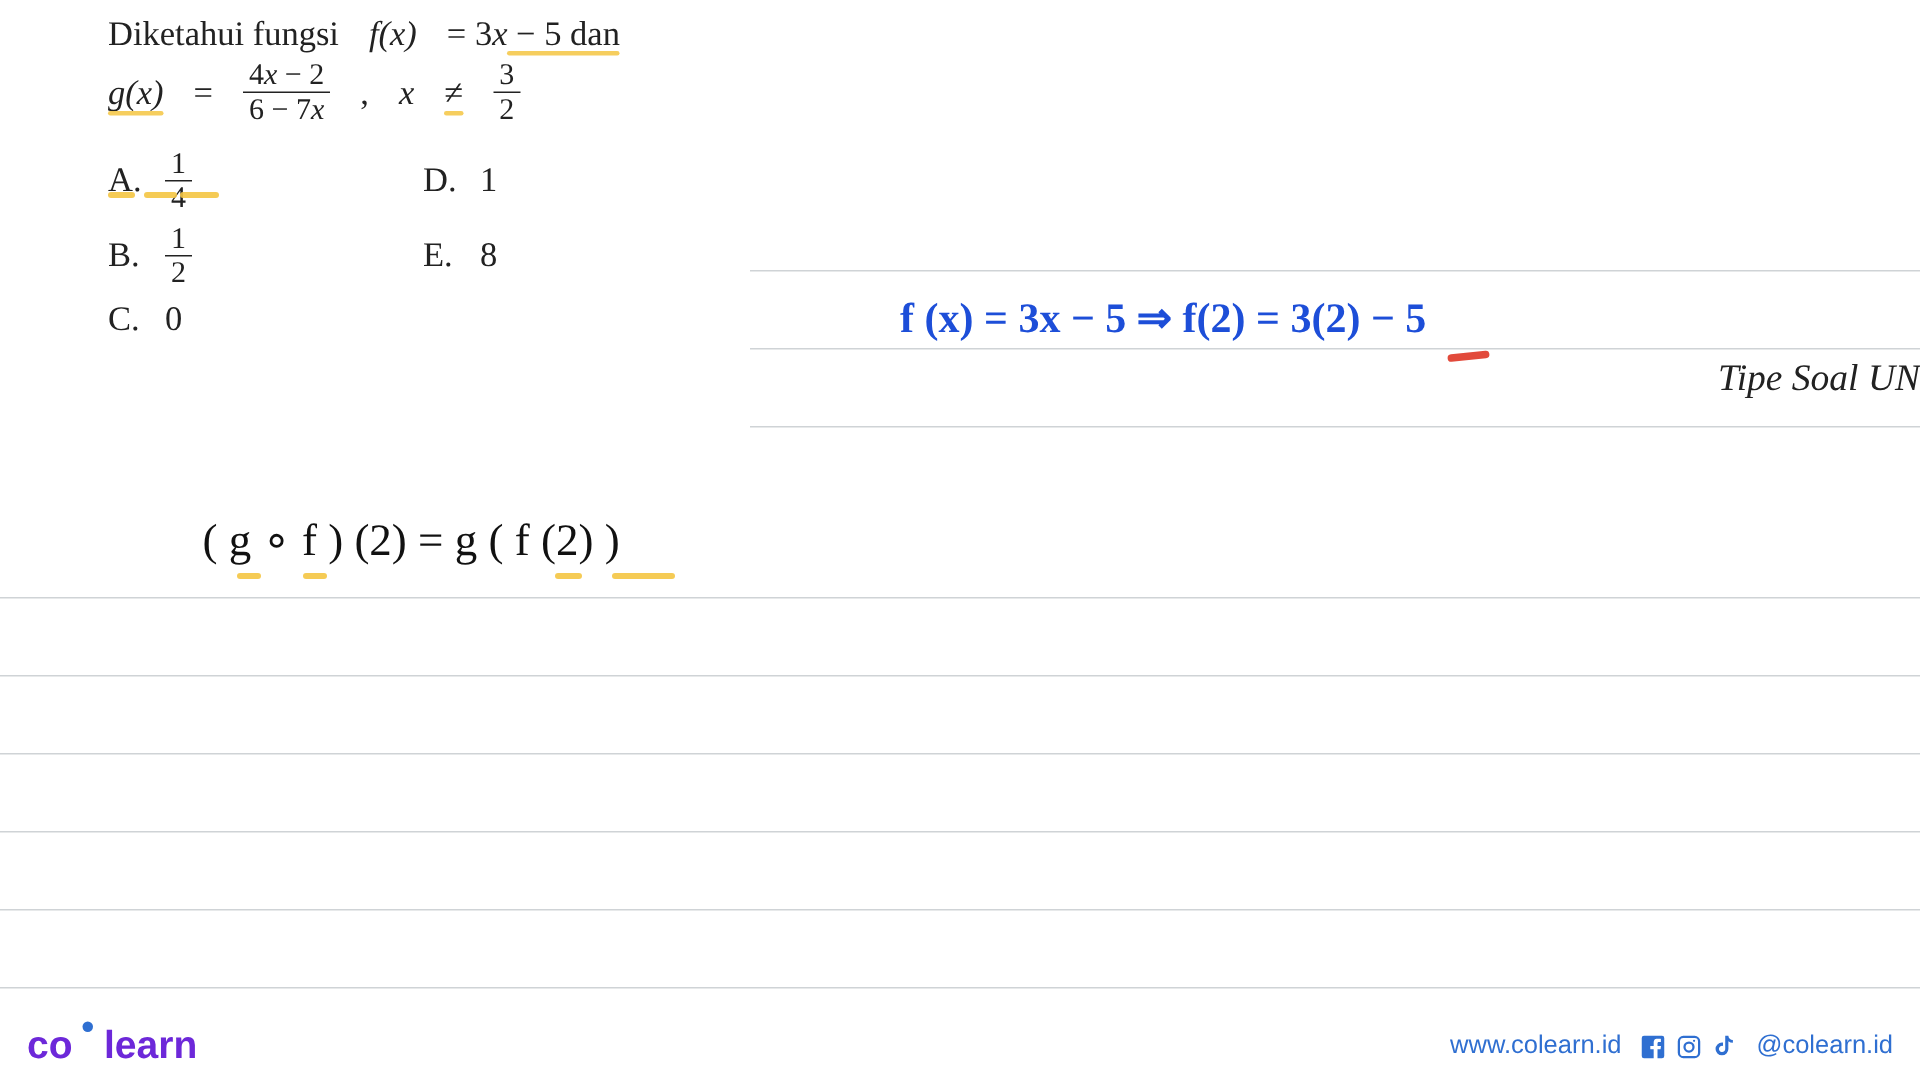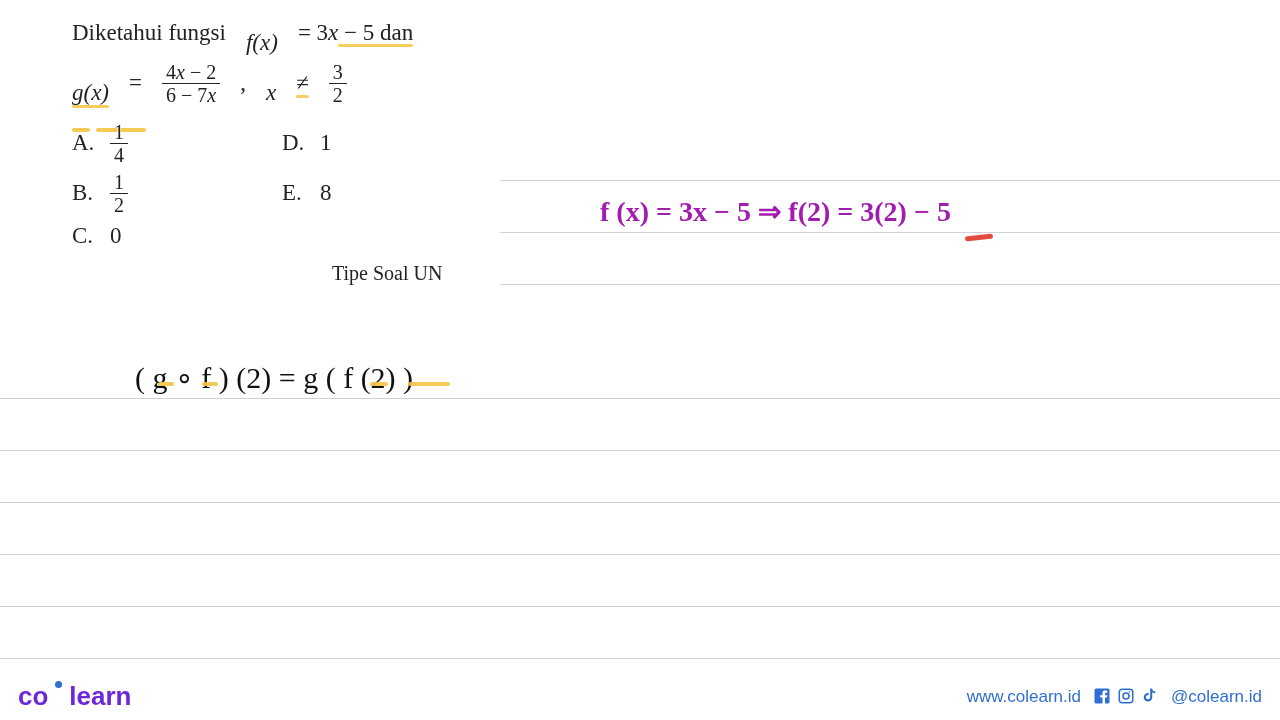--- a/index.html
+++ b/index.html
@@ -23,7 +23,7 @@
     flex-wrap: wrap;
     gap: 20px;
   }
-  .italic { font-style: italic; margin-top: 20px; }
+  .italic { font-style: italic; }
   .frac {
     display: inline-flex;
     flex-direction: column;

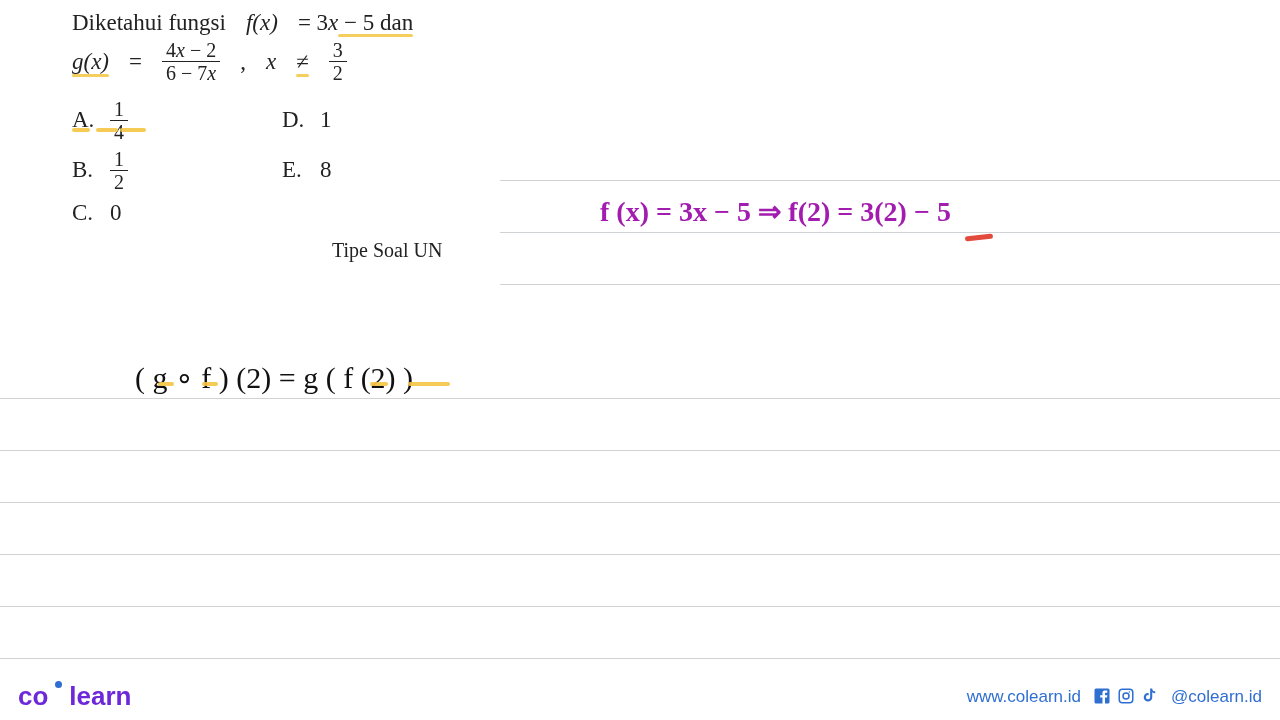--- a/index.html
+++ b/index.html
@@ -73,7 +73,7 @@
 
   .handwriting-blue {
     font-family: 'Comic Sans MS', 'Segoe Script', cursive;
-    color: #a21caf;
+    color: #1d4ed8;
     font-size: 28px;
     position: absolute;
     font-weight: 600;

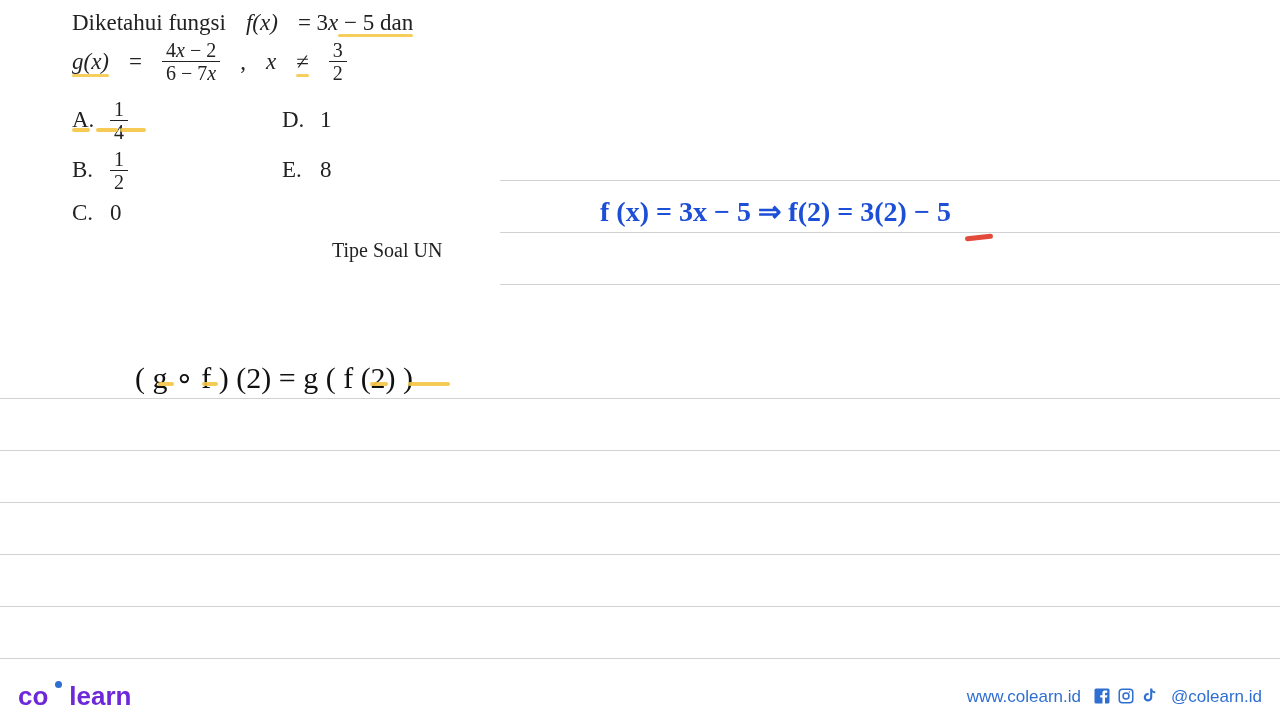--- a/index.html
+++ b/index.html
@@ -57,10 +57,12 @@
   .opt { display: flex; align-items: center; width: 210px; }
   .opt-label { width: 38px; }
   .tipe {
-    font-size: 20px;
+    font-size: 25px;
     color: #222;
     margin-left: 260px;
     margin-top: 8px;
+    font-style: italic;
+    text-align: right;
   }
 
   .ruled-line {

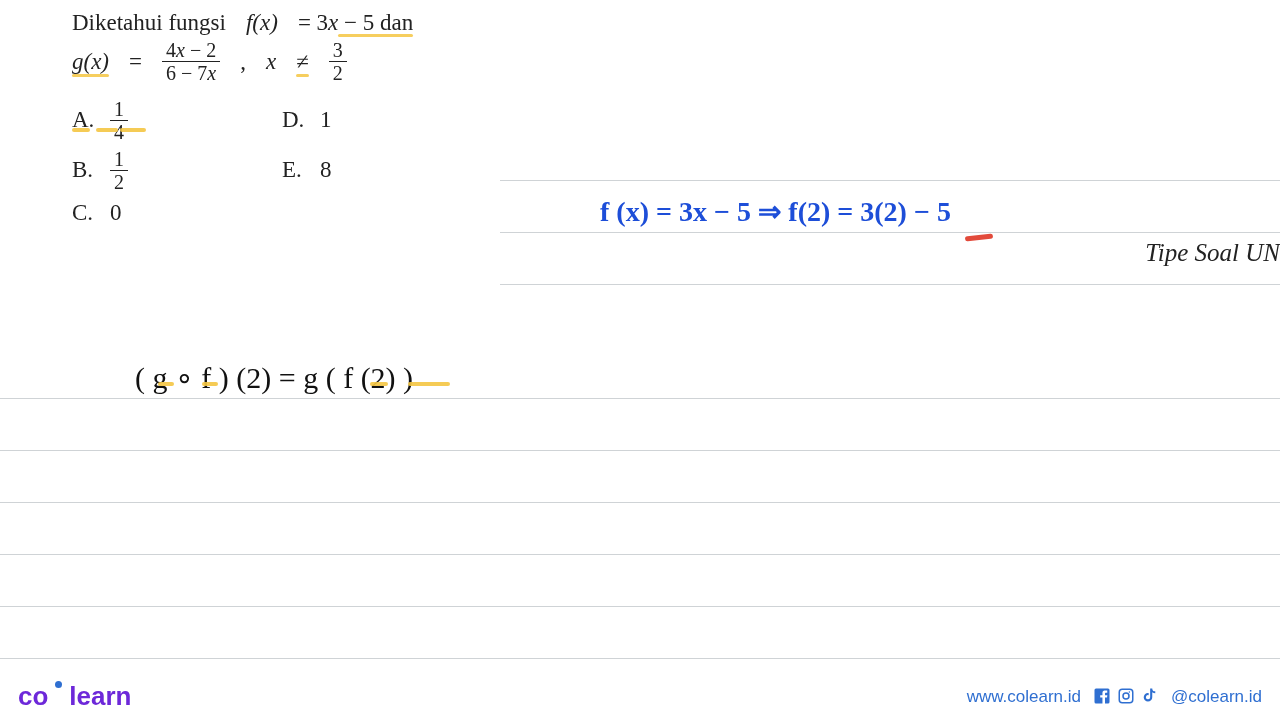--- a/index.html
+++ b/index.html
@@ -219,7 +219,7 @@
 <div class="handwriting-blue" style="left:600px; top:195px;">f (x) = 3x − 5  ⇒  f(2) = 3(2) − 5</div>
 <div class="red-mark" style="left:965px; top:235px;"></div>
 
-<div class="handwriting-black" style="left:135px; top:360px;">( g ∘ f ) (2)   =   g ( f (2) )</div>
+<div class="handwriting-black" style="left:135px; top:342px;">( g ∘ f ) (2)   =   g ( f (2) )</div>
 <div class="yellow-underline-hand" style="left:158px; top:382px; width:16px;"></div>
 <div class="yellow-underline-hand" style="left:202px; top:382px; width:16px;"></div>
 <div class="yellow-underline-hand" style="left:370px; top:382px; width:18px;"></div>

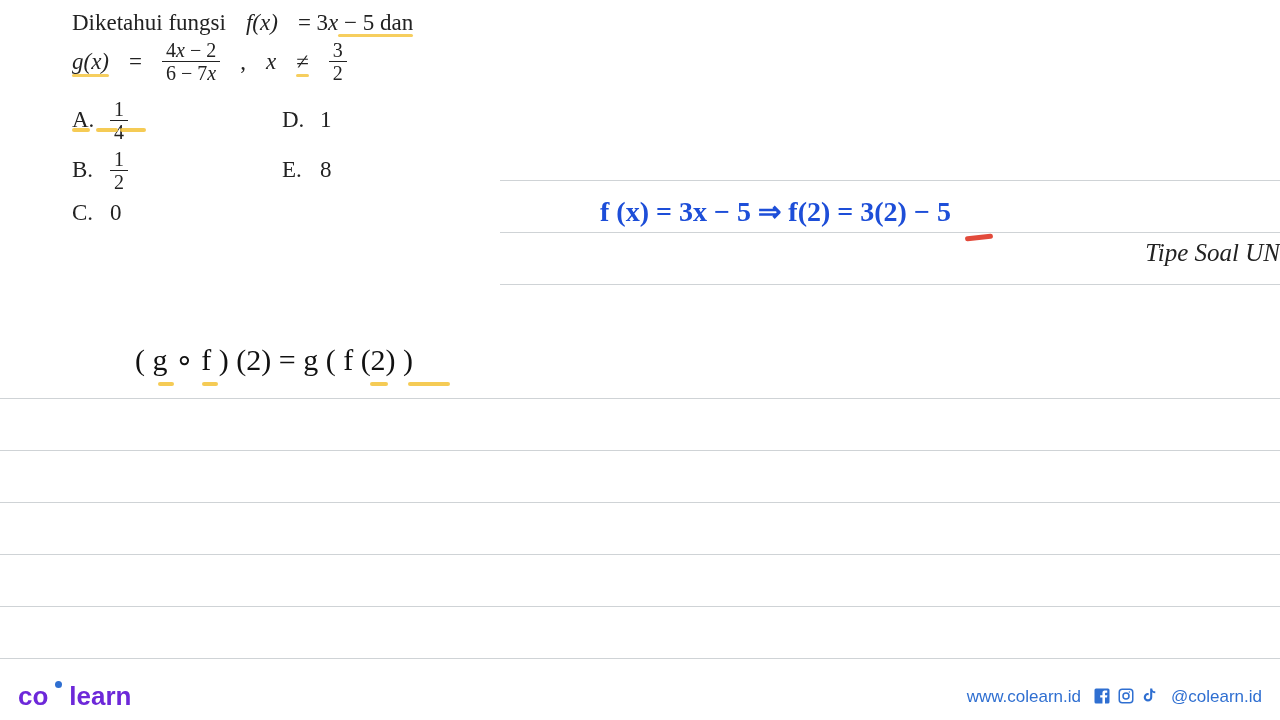--- a/index.html
+++ b/index.html
@@ -126,7 +126,7 @@
   }
   .footer-right {
     display: flex;
-    align-items: flex-start;
+    align-items: flex-end;
     gap: 12px;
     font-family: Arial, sans-serif;
     color: #2f6fd1;

